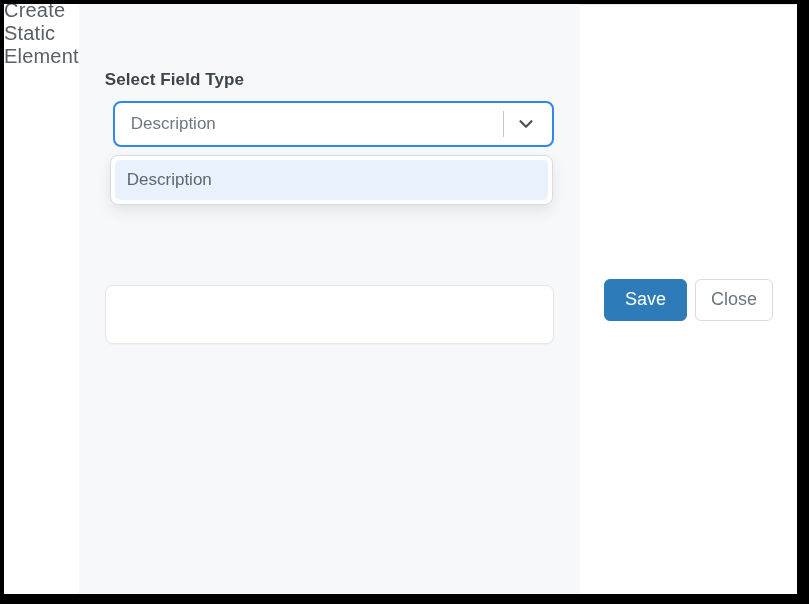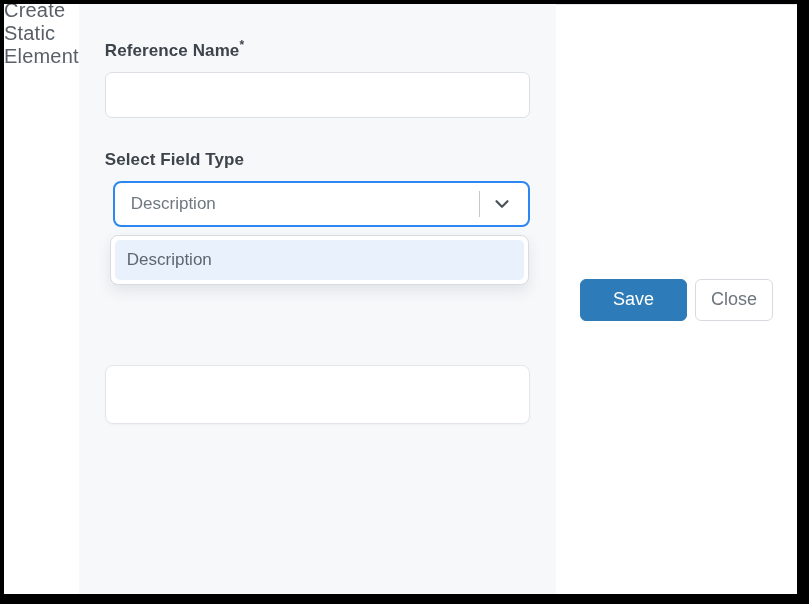--- a/index.html
+++ b/index.html
@@ -85,10 +85,6 @@
 
   <div class="modal-body">
 
-    <div class="field-group-1">
-      <label class="field-label"><span>Reference Name</span><sup>*</sup></label>
-      <input class="text-input" type="text" value="" style="">
-    </div>
 
     <div class="field-group-2">
       <label class="field-label">Select Field Type</label>

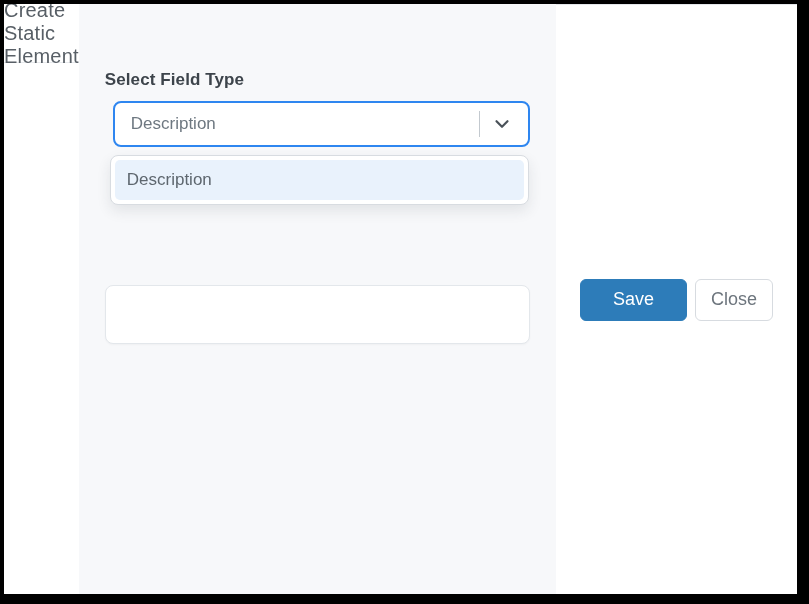--- a/index.html
+++ b/index.html
@@ -71,7 +71,7 @@
   .btn{height:42px;border-radius:6px;font-size:18px;cursor:pointer;
     display:inline-flex;align-items:center;justify-content:center;
     font-family:"Liberation Sans","DejaVu Sans",sans-serif;}
-  .btn-save{background:var(--save-blue);color:#fff;border:1px solid var(--save-blue);padding:0 32px;}
+  .btn-save{background:var(--save-blue);color:#fff;border:1px solid var(--save-blue);padding:0 20px;}
   .btn-close{background:#fff;color:#6d757d;border:1px solid #d7dbe0;padding:0 15px;}
 </style>
 </head>

